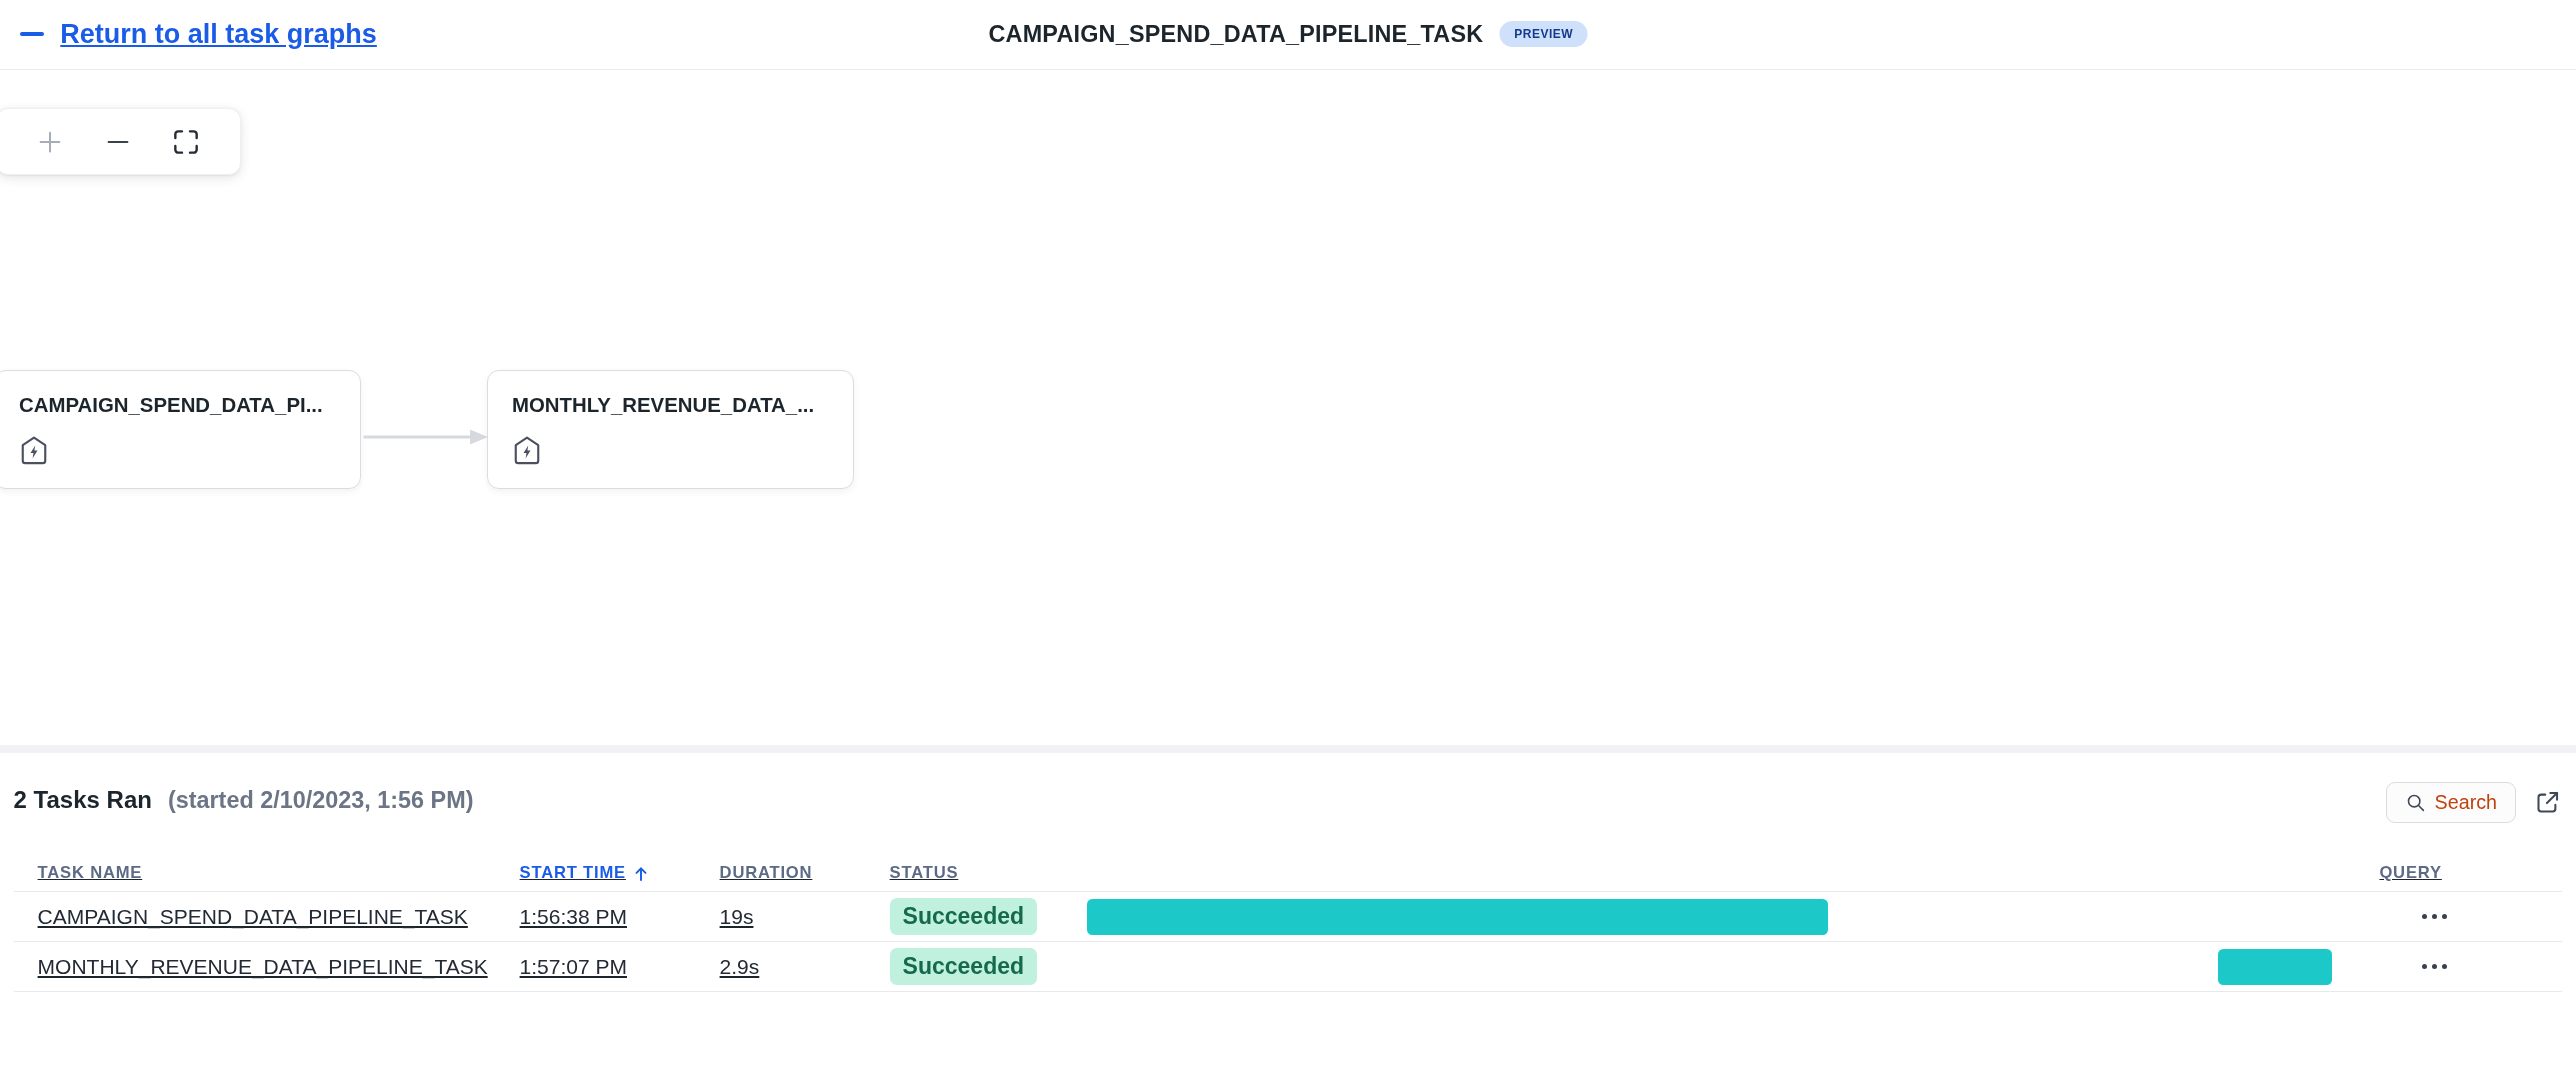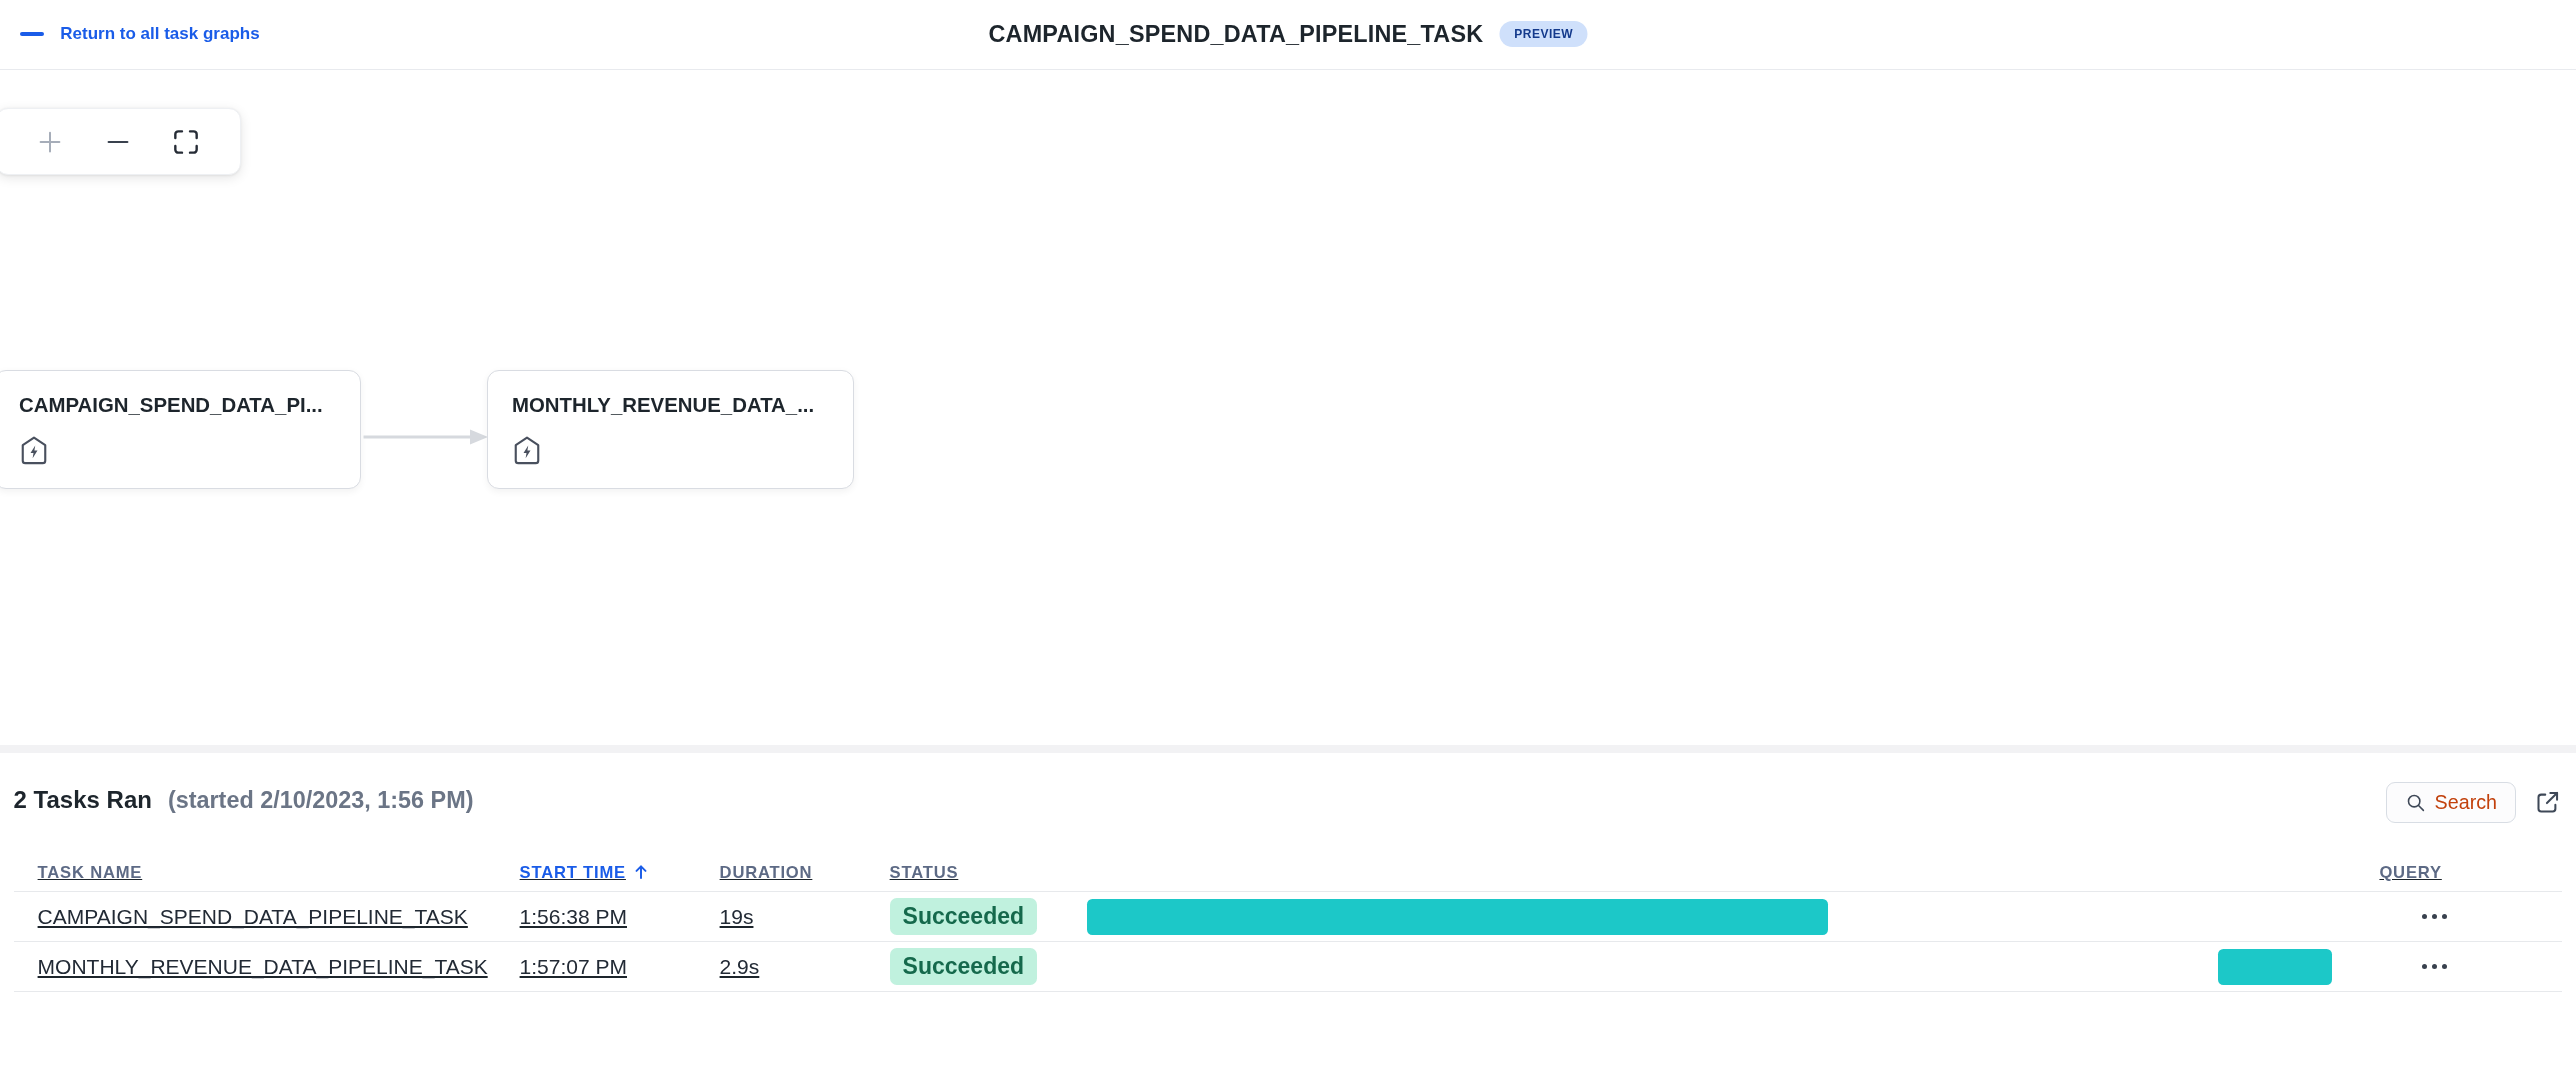--- a/index.html
+++ b/index.html
@@ -20,7 +20,7 @@
   .back-link{ position:absolute; left:19.7px; top:0; height:68px;
     display:flex; align-items:center; gap:16.6px; cursor:pointer; text-decoration:none; }
   .back-dash{ width:24px; height:4.5px; border-radius:3px; background:var(--accent); }
-  .back-label{ font-size:17px; font-weight:700; color:var(--accent); }
+  .back-label{ font-size:27px; font-weight:700; color:var(--accent);text-decoration:underline; }
   .title-wrap{ position:absolute; left:50%; top:0; transform:translateX(-50%);
     height:68px; display:flex; align-items:center; gap:16.6px; white-space:nowrap; }
   .page-title{ font-size:23.4px; font-weight:700; color:#1d252c; letter-spacing:0.2px; }

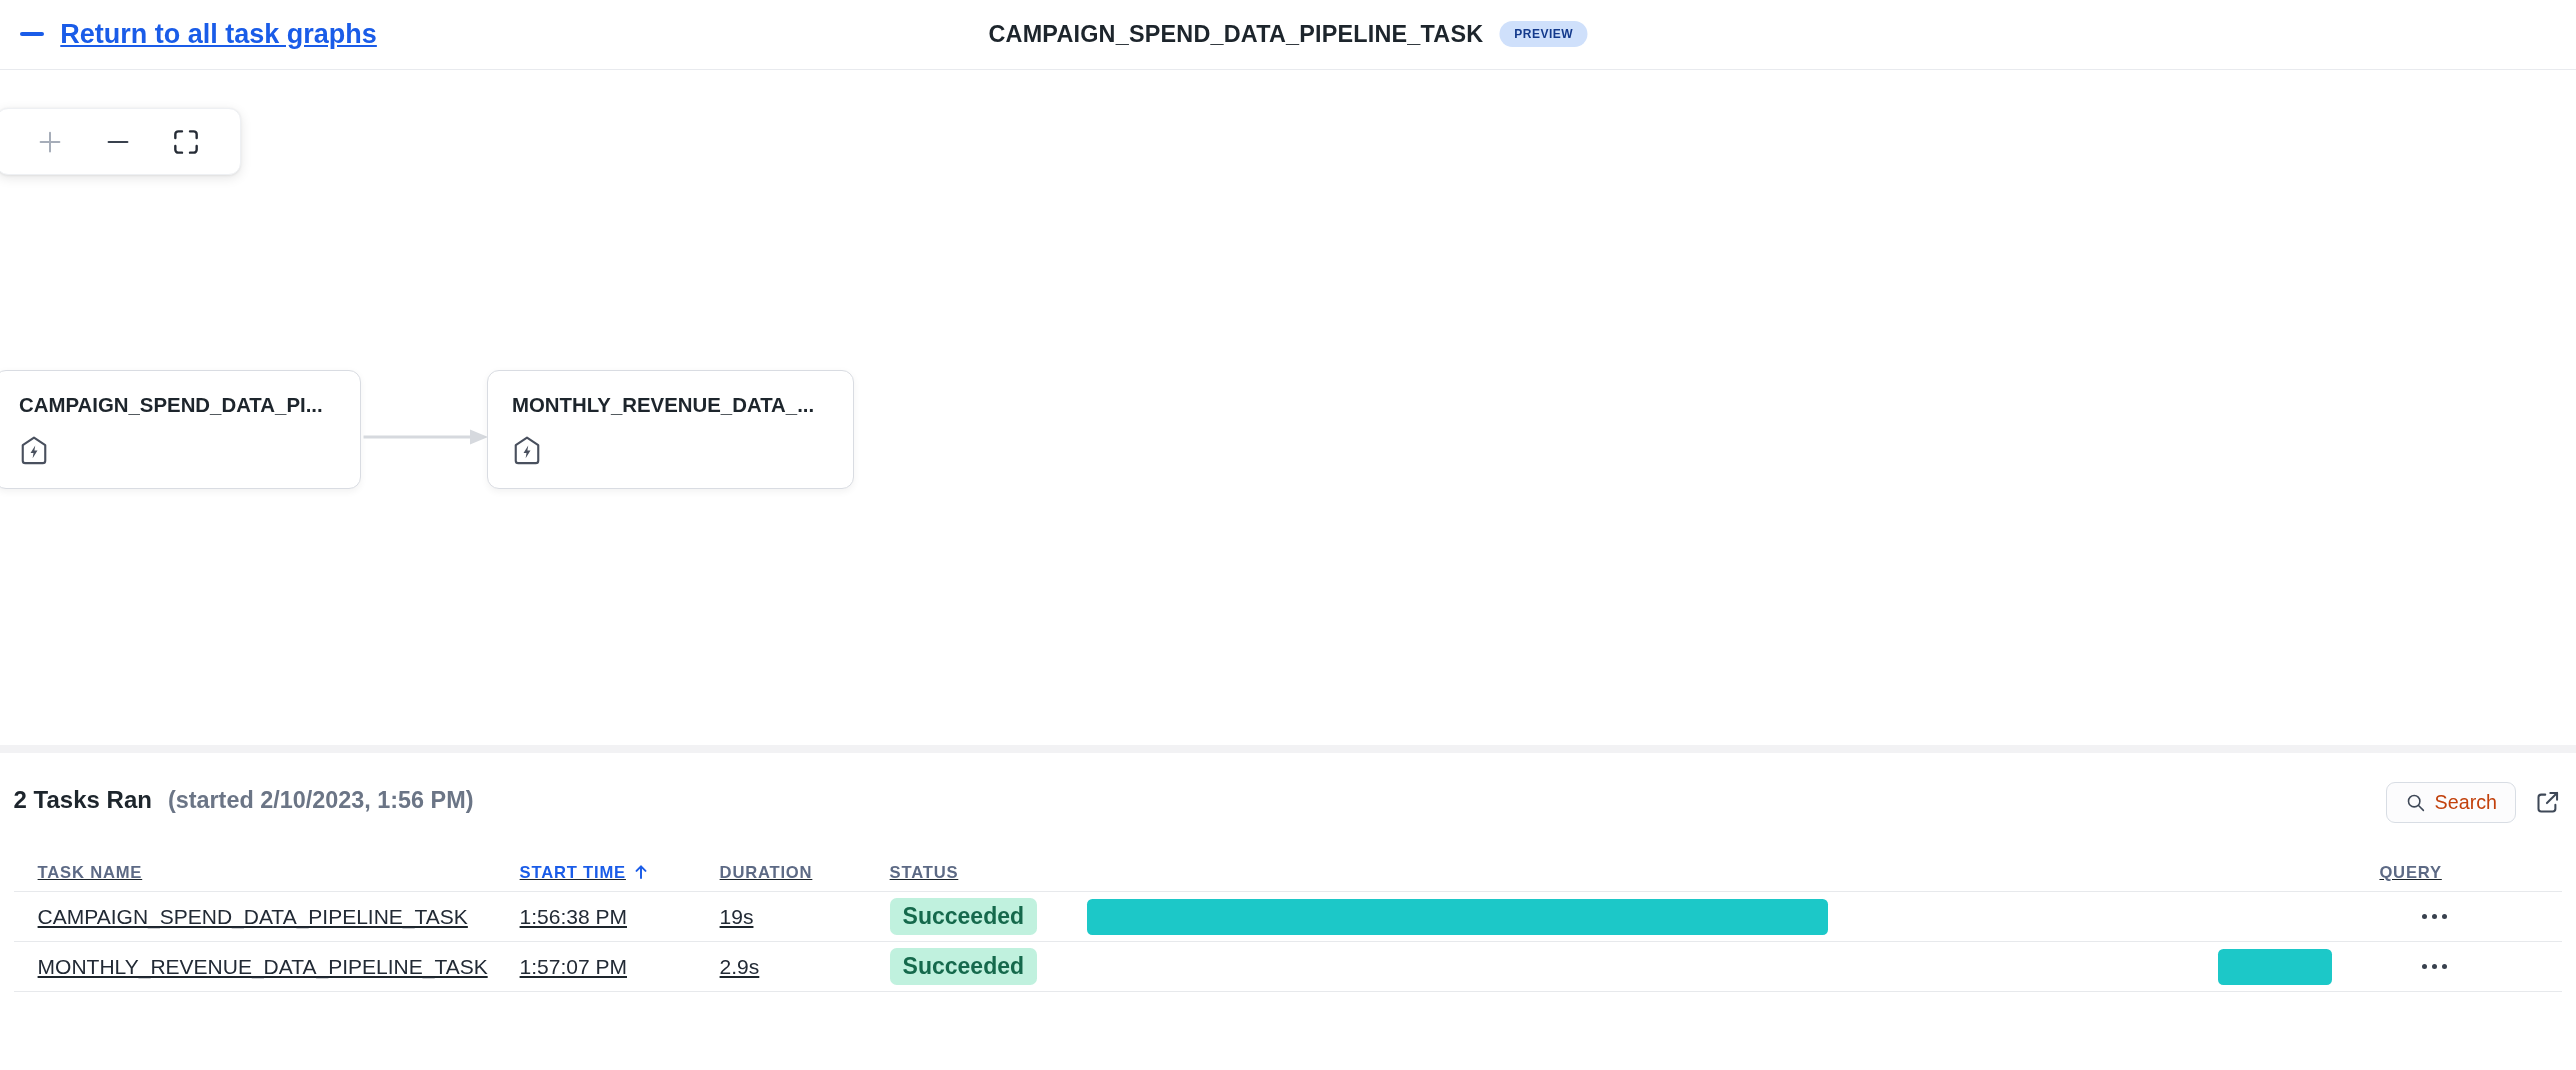--- a/index.html
+++ b/index.html
@@ -82,7 +82,7 @@
   .col-status{ width:197px; }
   .col-gantt{ flex:1; position:relative; height:100%; }
   .col-query{ width:227px; padding-left:44px; }
-  .th-sorted{ color:var(--accent); display:flex; align-items:flex-start; gap:6px; }
+  .th-sorted{ color:var(--accent); display:flex; align-items:flex-end; gap:6px; }
 
   .status-badge{ display:inline-block; background:var(--succ-bg); color:var(--succ-text);
     font-size:23px; font-weight:700; padding:5.3px 13px; border-radius:6.8px; }

